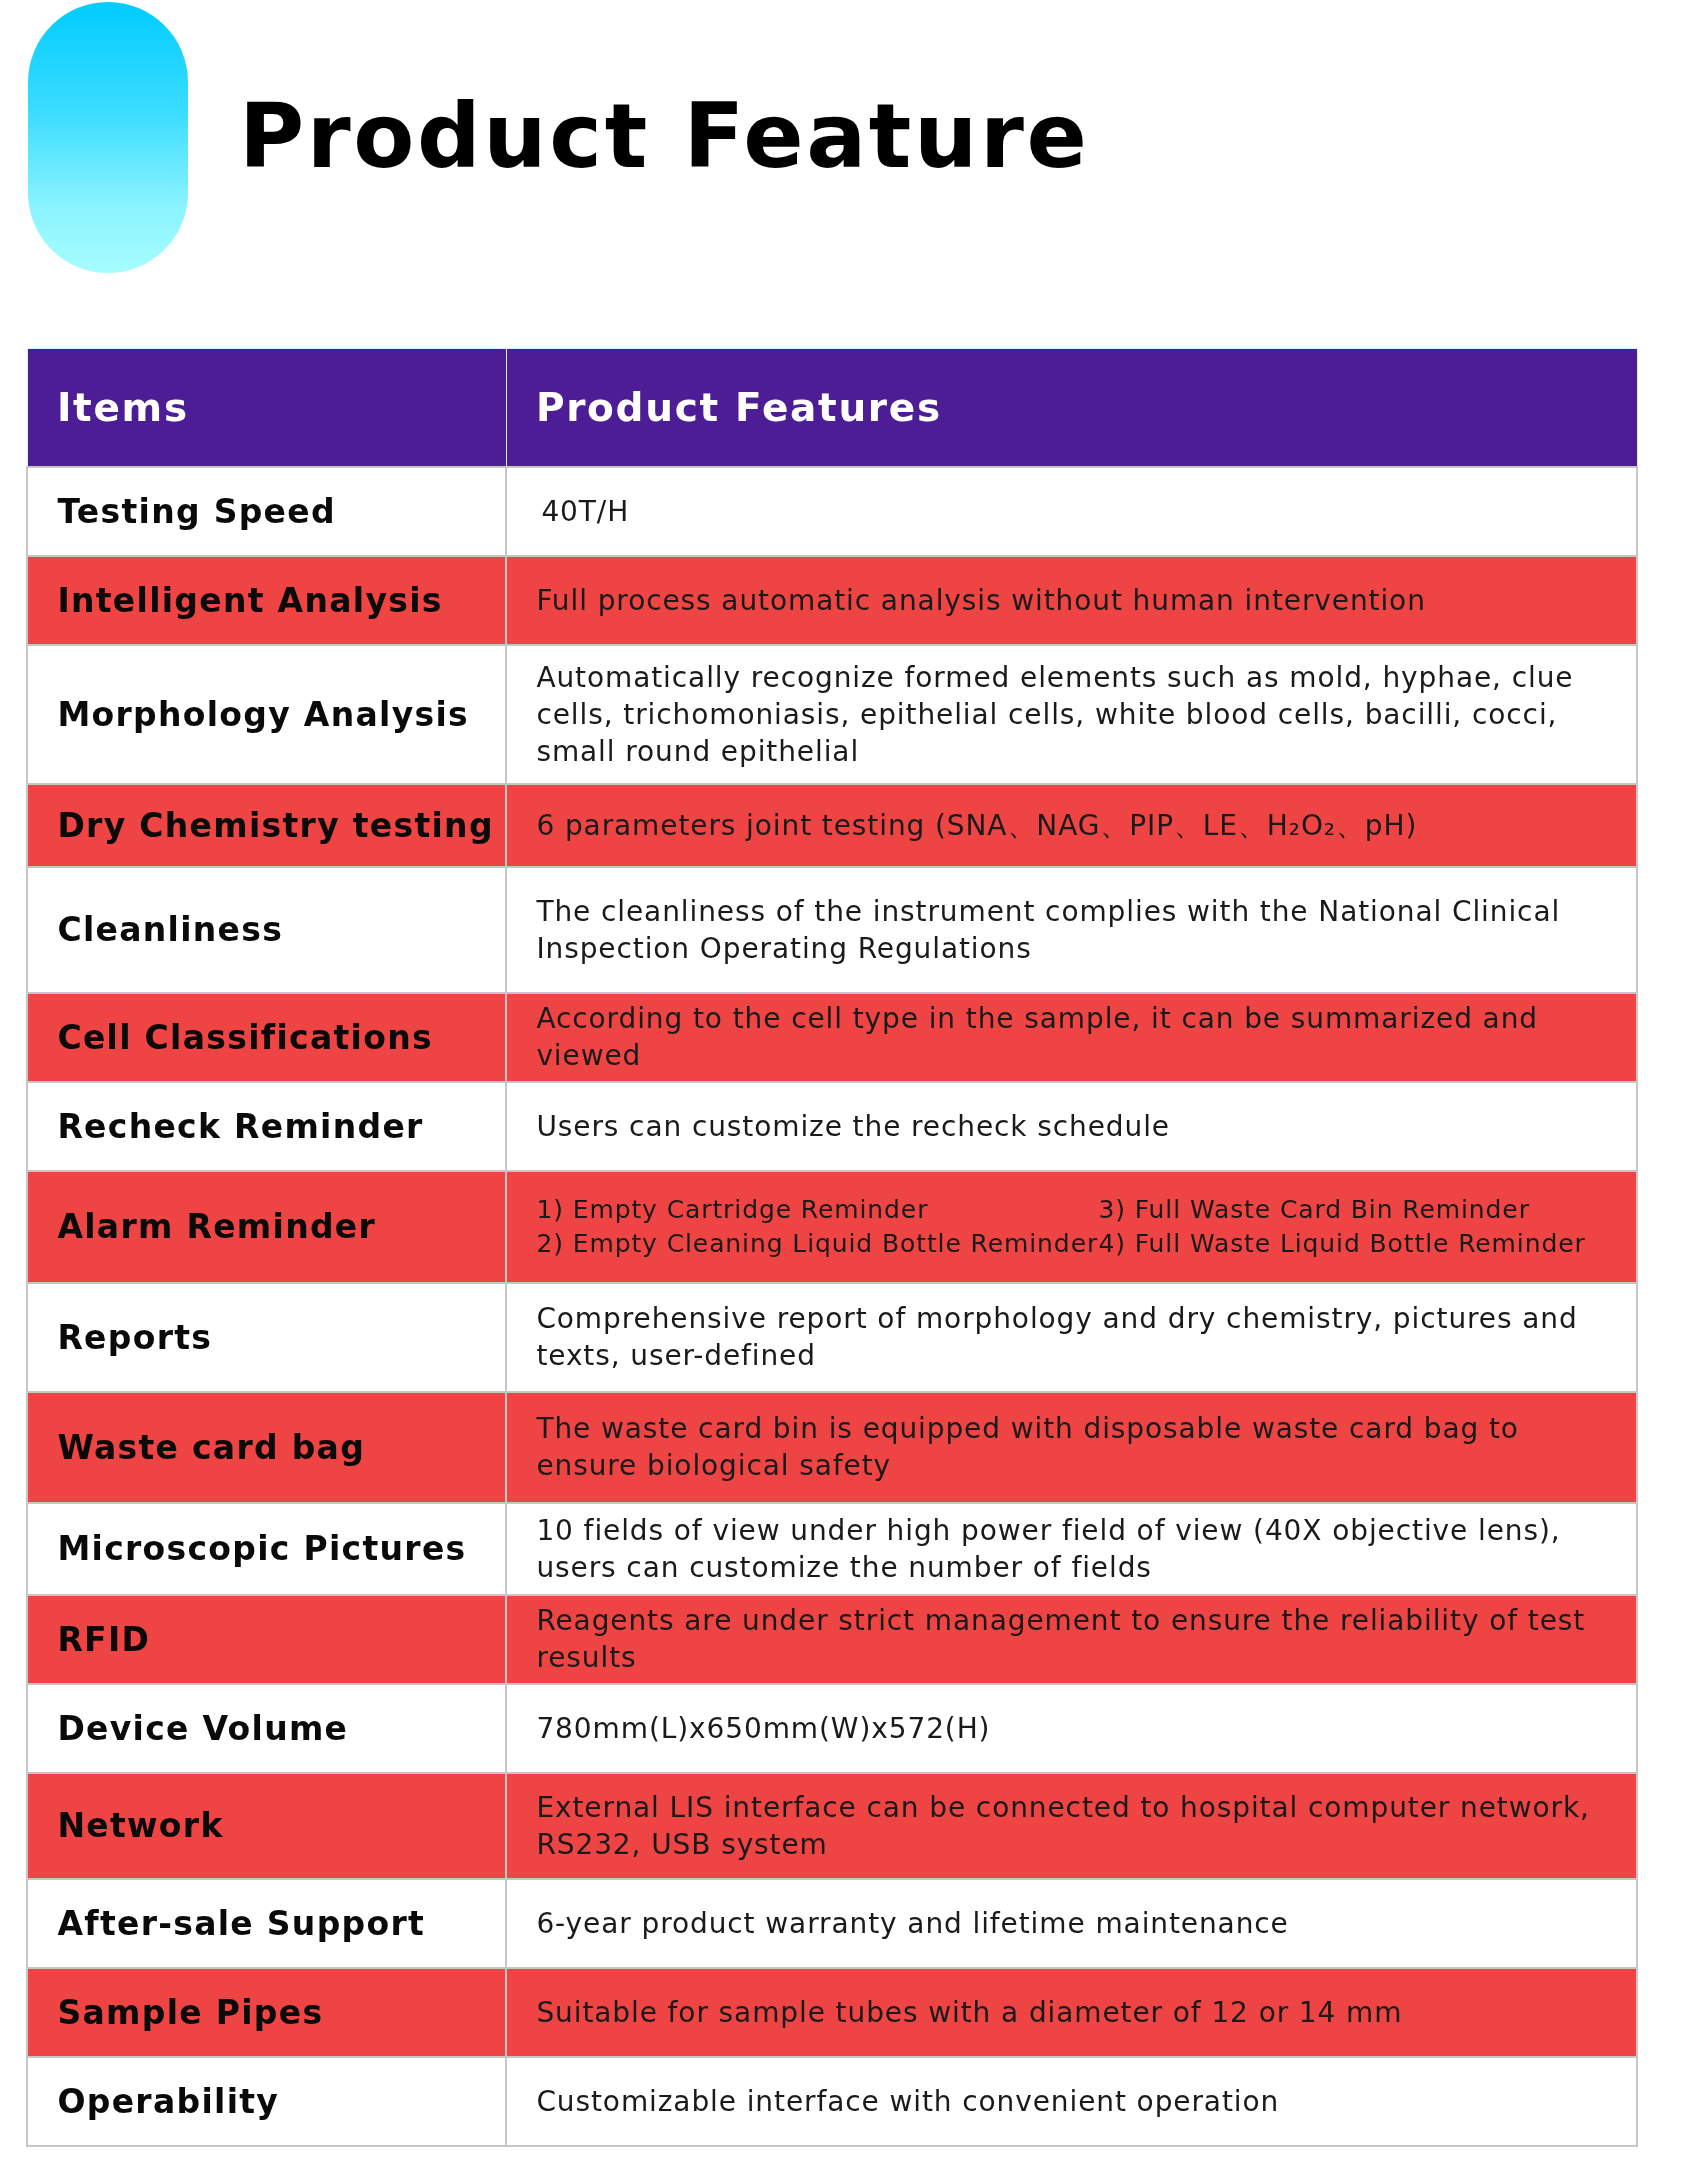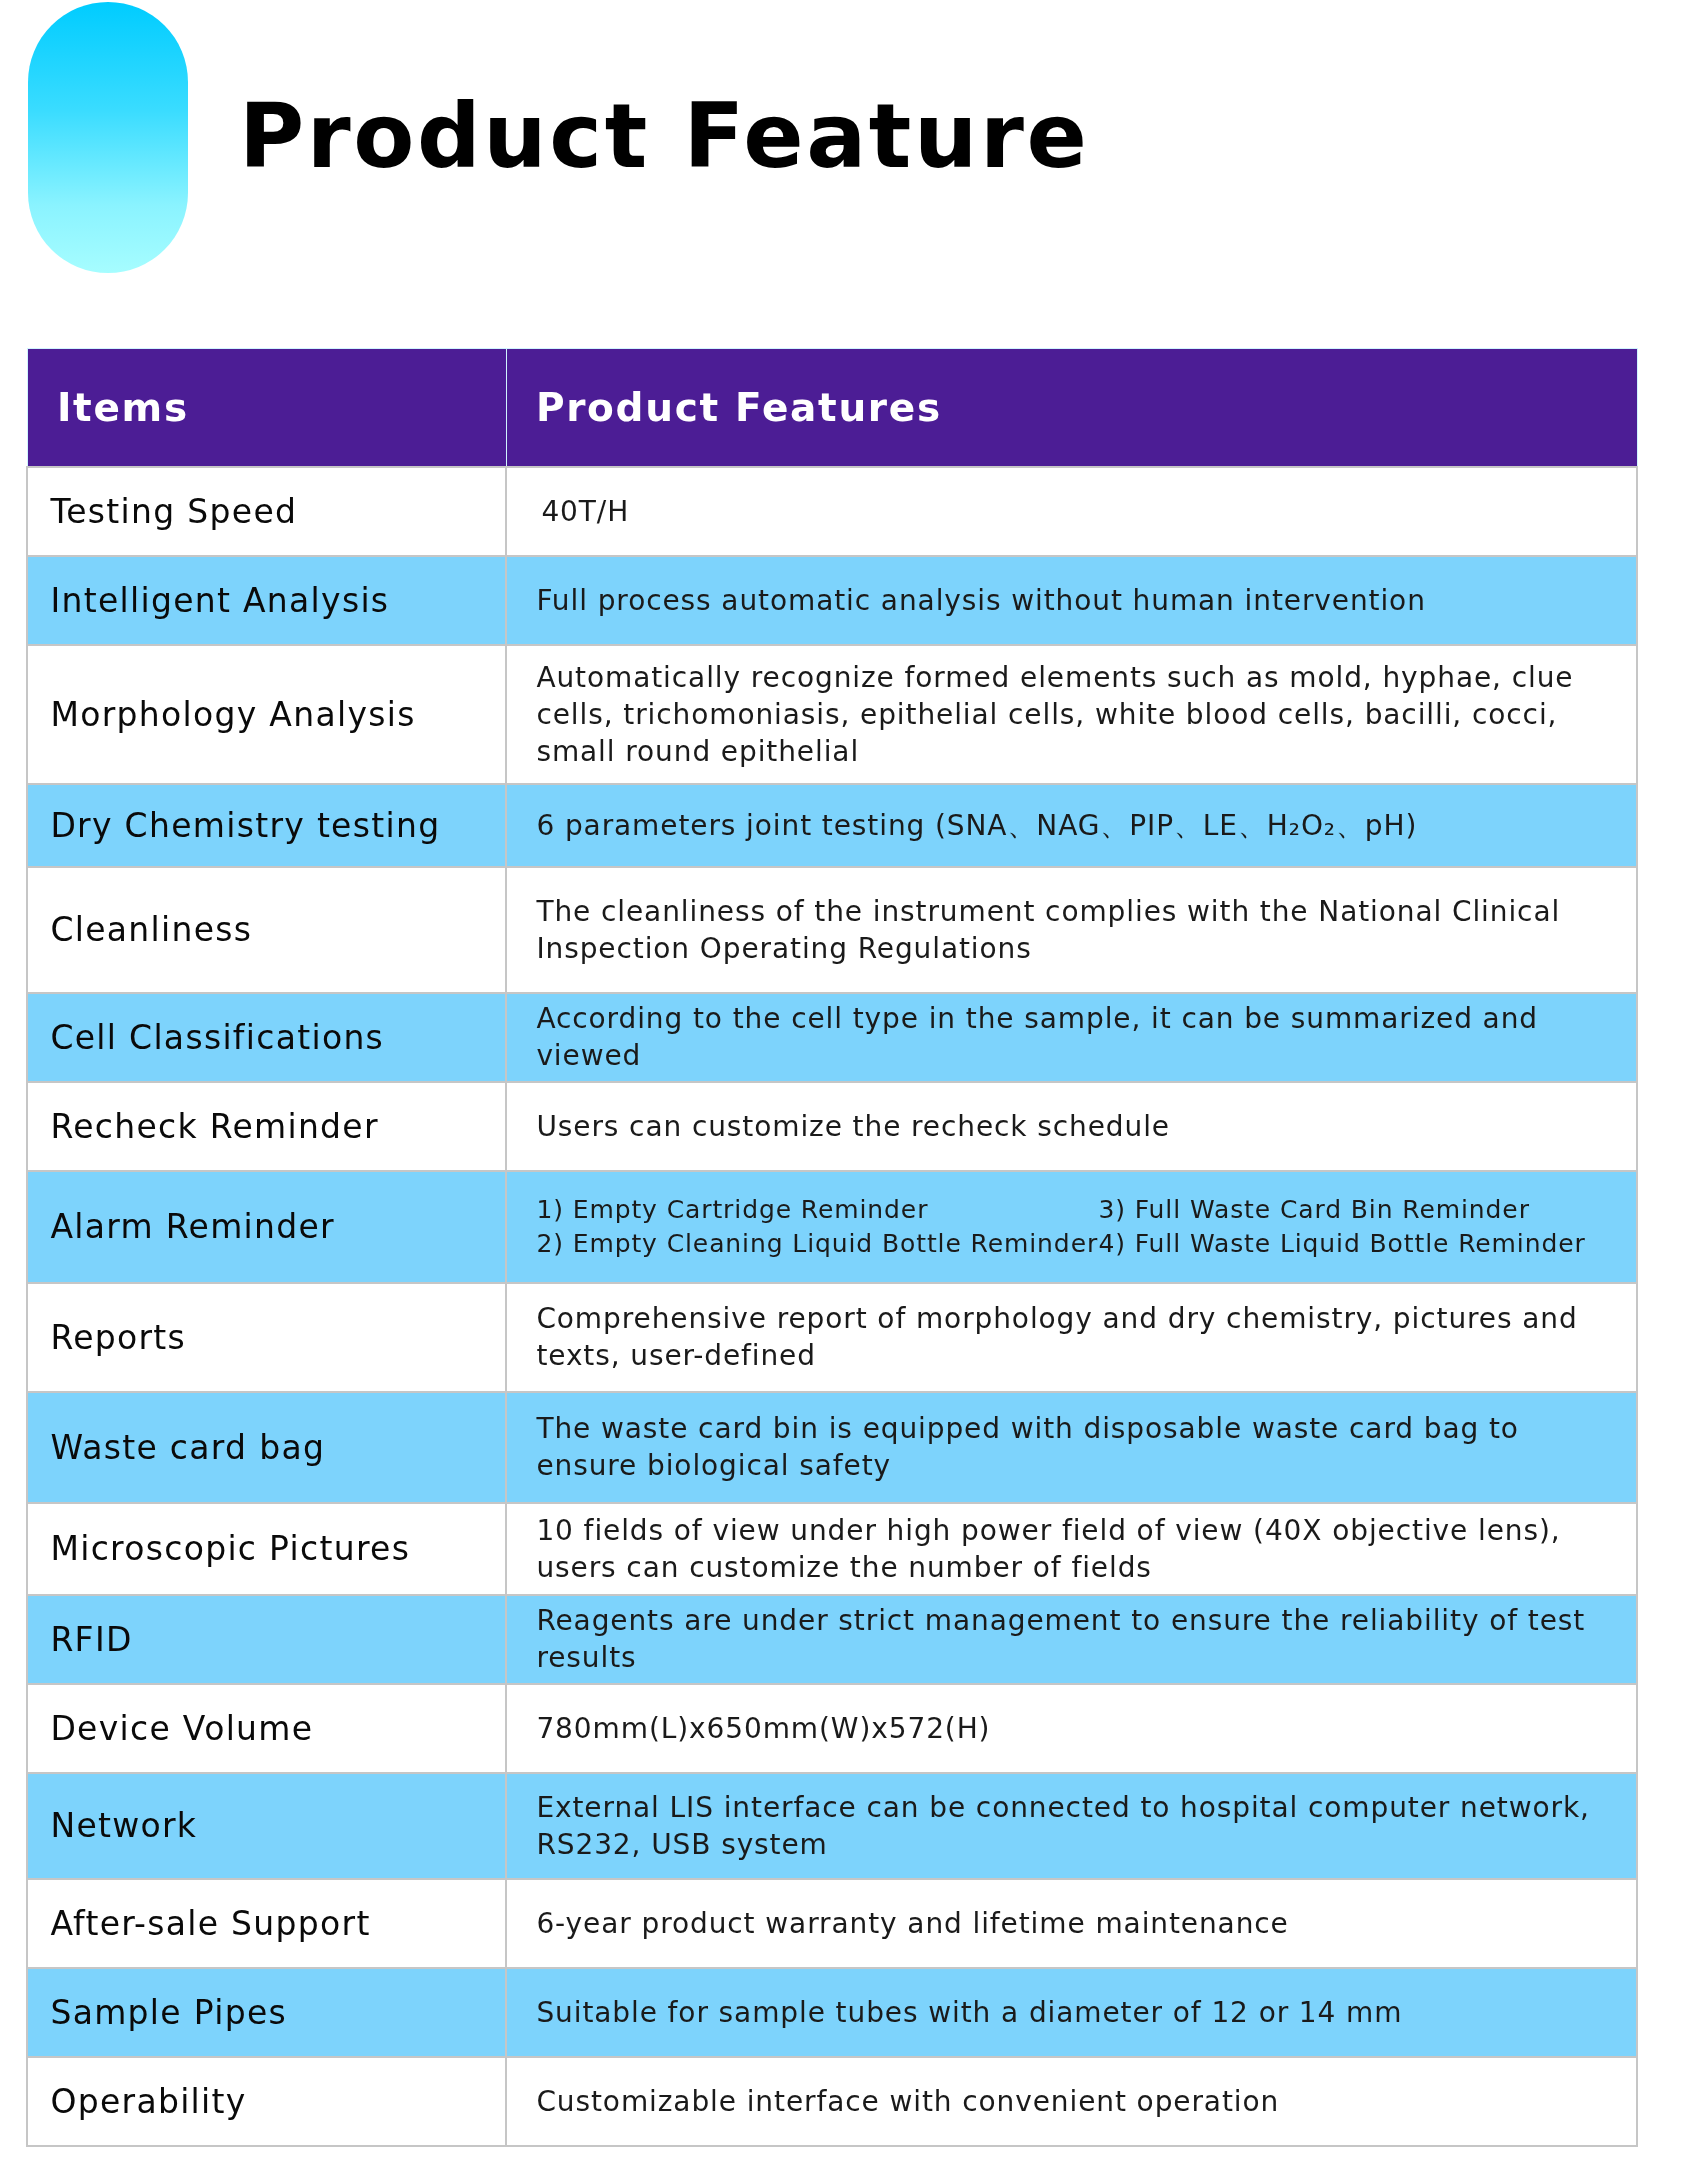--- a/index.html
+++ b/index.html
@@ -13,7 +13,7 @@
        height:118px; padding:0 0 0 29px; border:1.7px solid #d0f4ff; box-sizing:border-box; }
   th.f { padding-left:29px; }
   td { border:2.6px solid #c6c6c6; box-sizing:border-box; vertical-align:middle; }
-  td.item { font-size:33px; font-weight:normal; letter-spacing:1.3px; padding-left:22px; color:#0a0a0a;margin-left:24px; }
+  td.item { font-size:33px; font-weight:bold; letter-spacing:1.3px; padding-left:29px; color:#0a0a0a;margin-left:24px; }
   td.feat { font-size:28px; letter-spacing:0.9px; line-height:37px; padding:0 17px 0 29px; color:#1a1a1a; }
   tr.alt td { background:#7dd3fc; }
   .two { display:flex; font-size:25px; line-height:34px; }

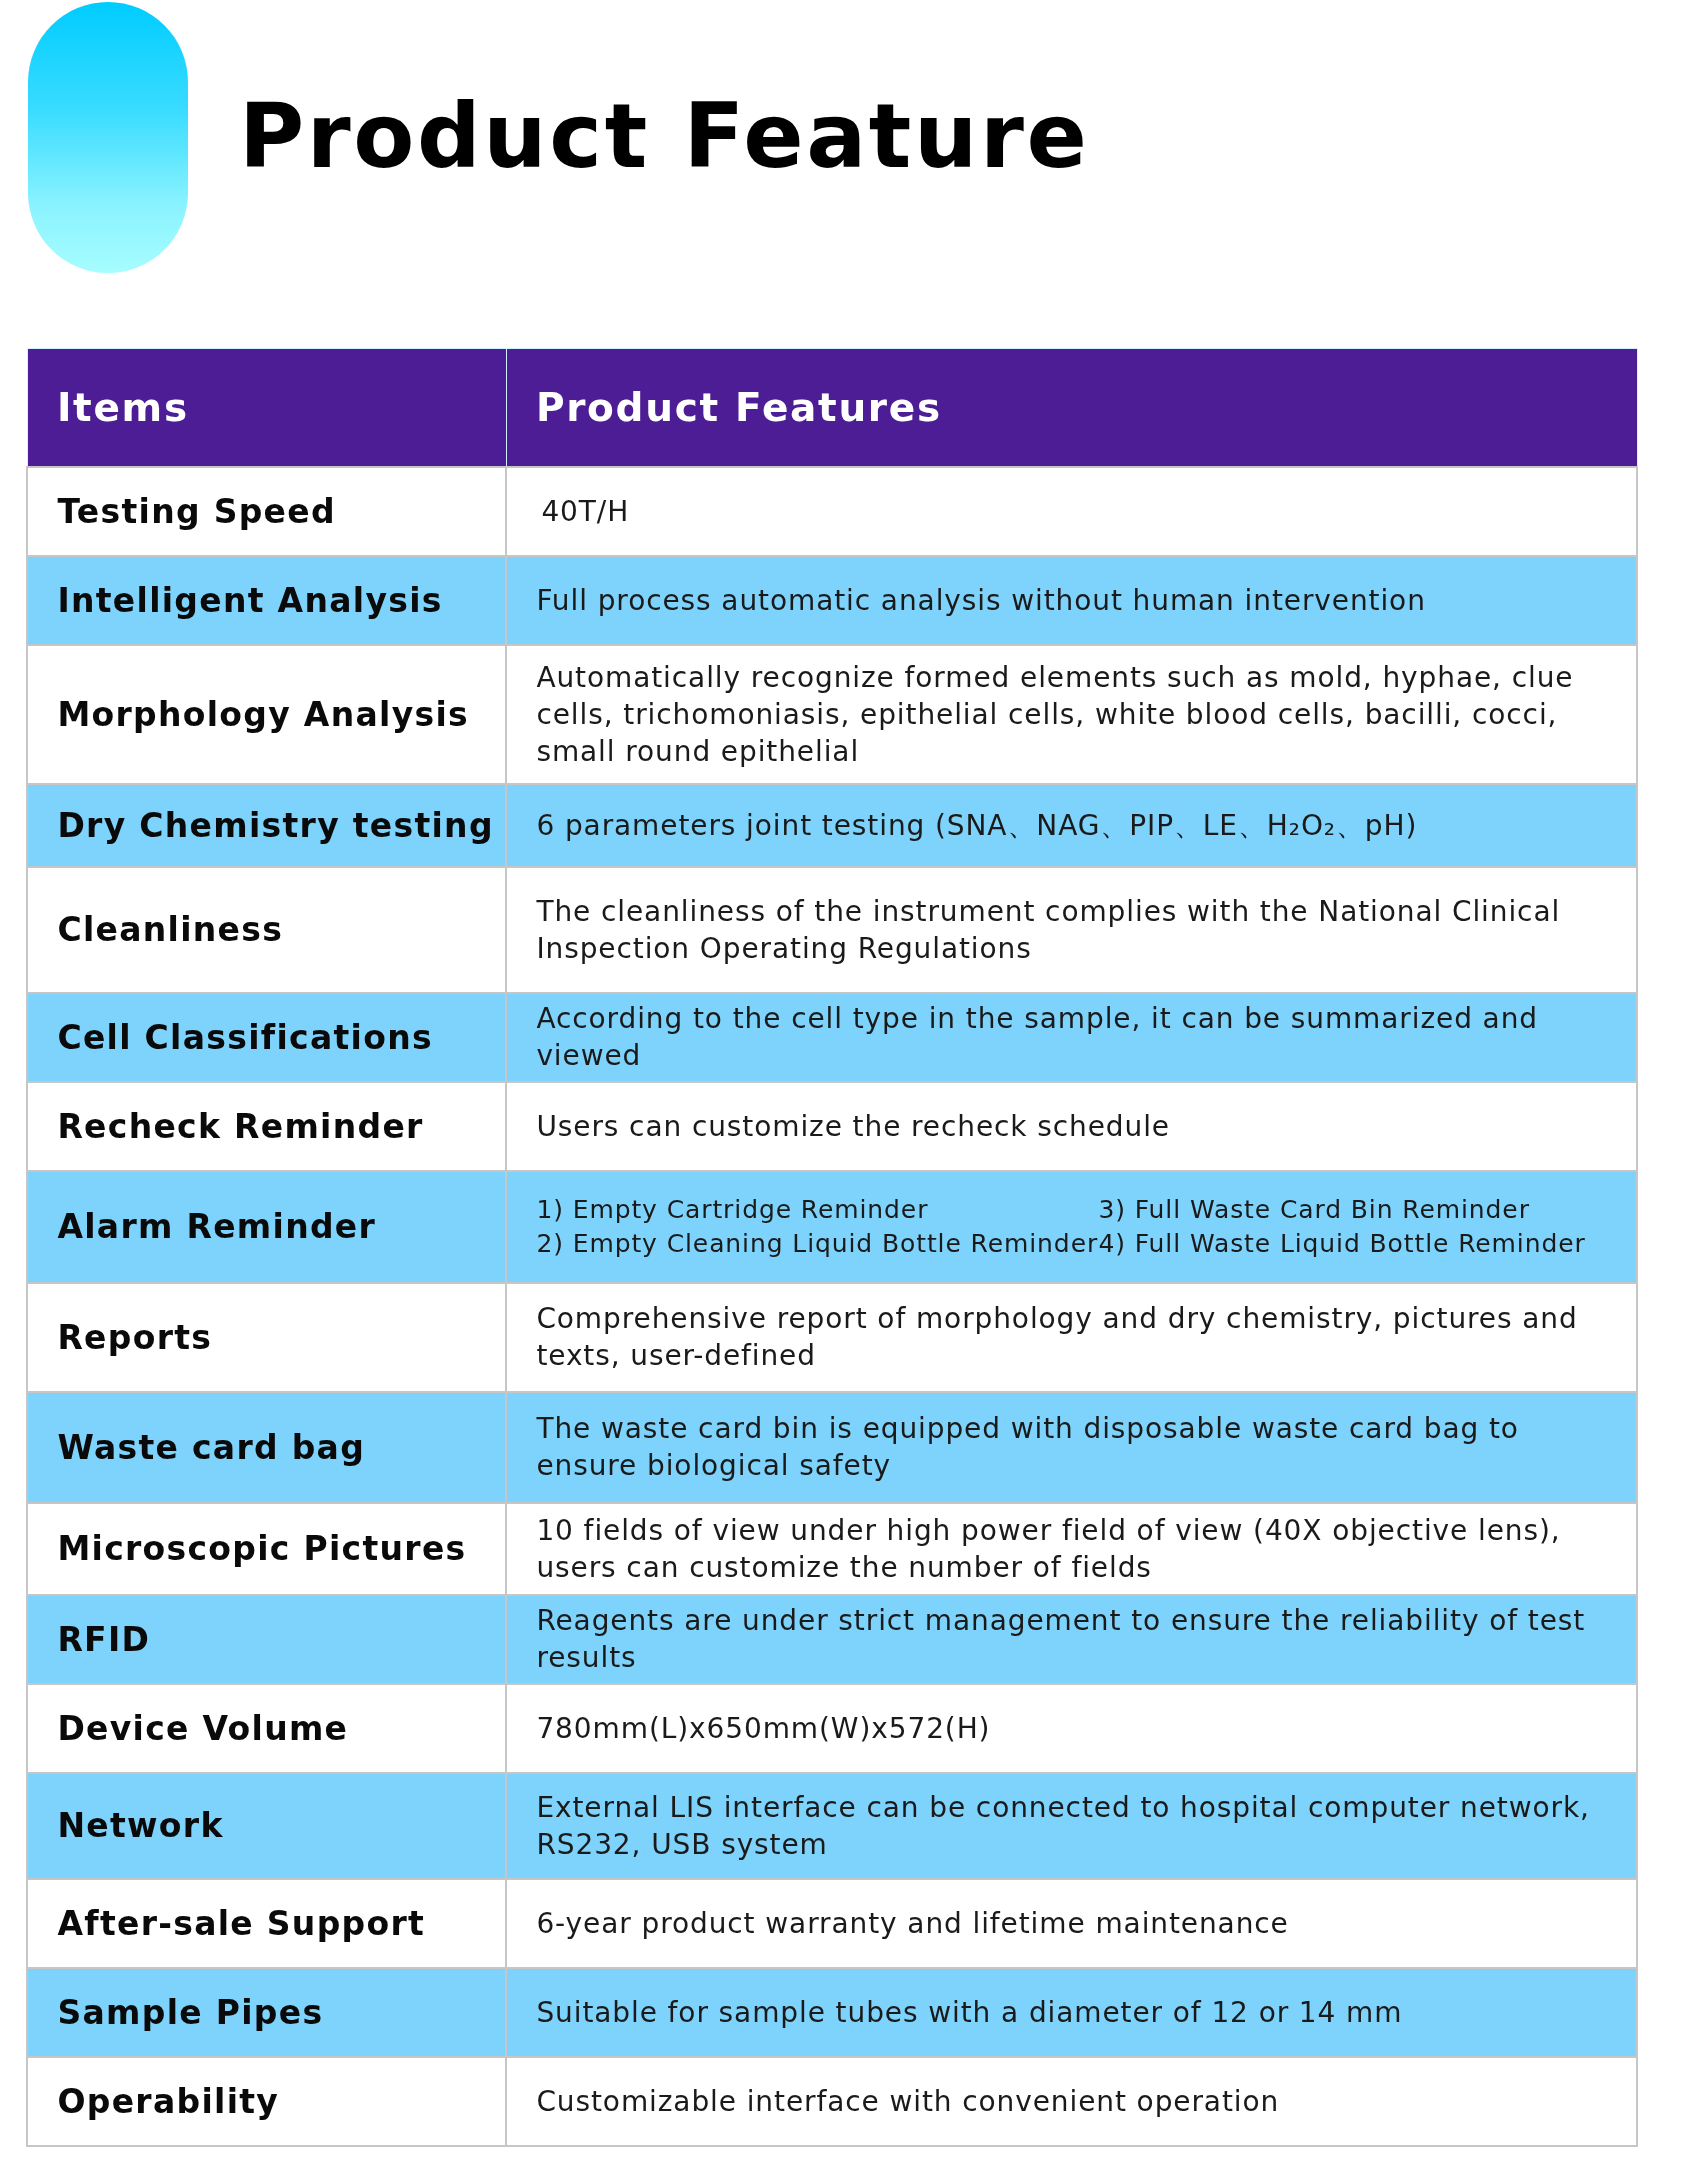--- a/index.html
+++ b/index.html
@@ -15,7 +15,7 @@
   td { border:2.6px solid #c6c6c6; box-sizing:border-box; vertical-align:middle; }
   td.item { font-size:33px; font-weight:bold; letter-spacing:1.3px; padding-left:29px; color:#0a0a0a;margin-left:24px; }
   td.feat { font-size:28px; letter-spacing:0.9px; line-height:37px; padding:0 17px 0 29px; color:#1a1a1a; }
-  tr.alt td { background:#7dd3fc; }
+  tr.alt td { background:#ef4444; }
   .two { display:flex; font-size:25px; line-height:34px; }
   .two div:first-child { width:562px; }
 </style>

